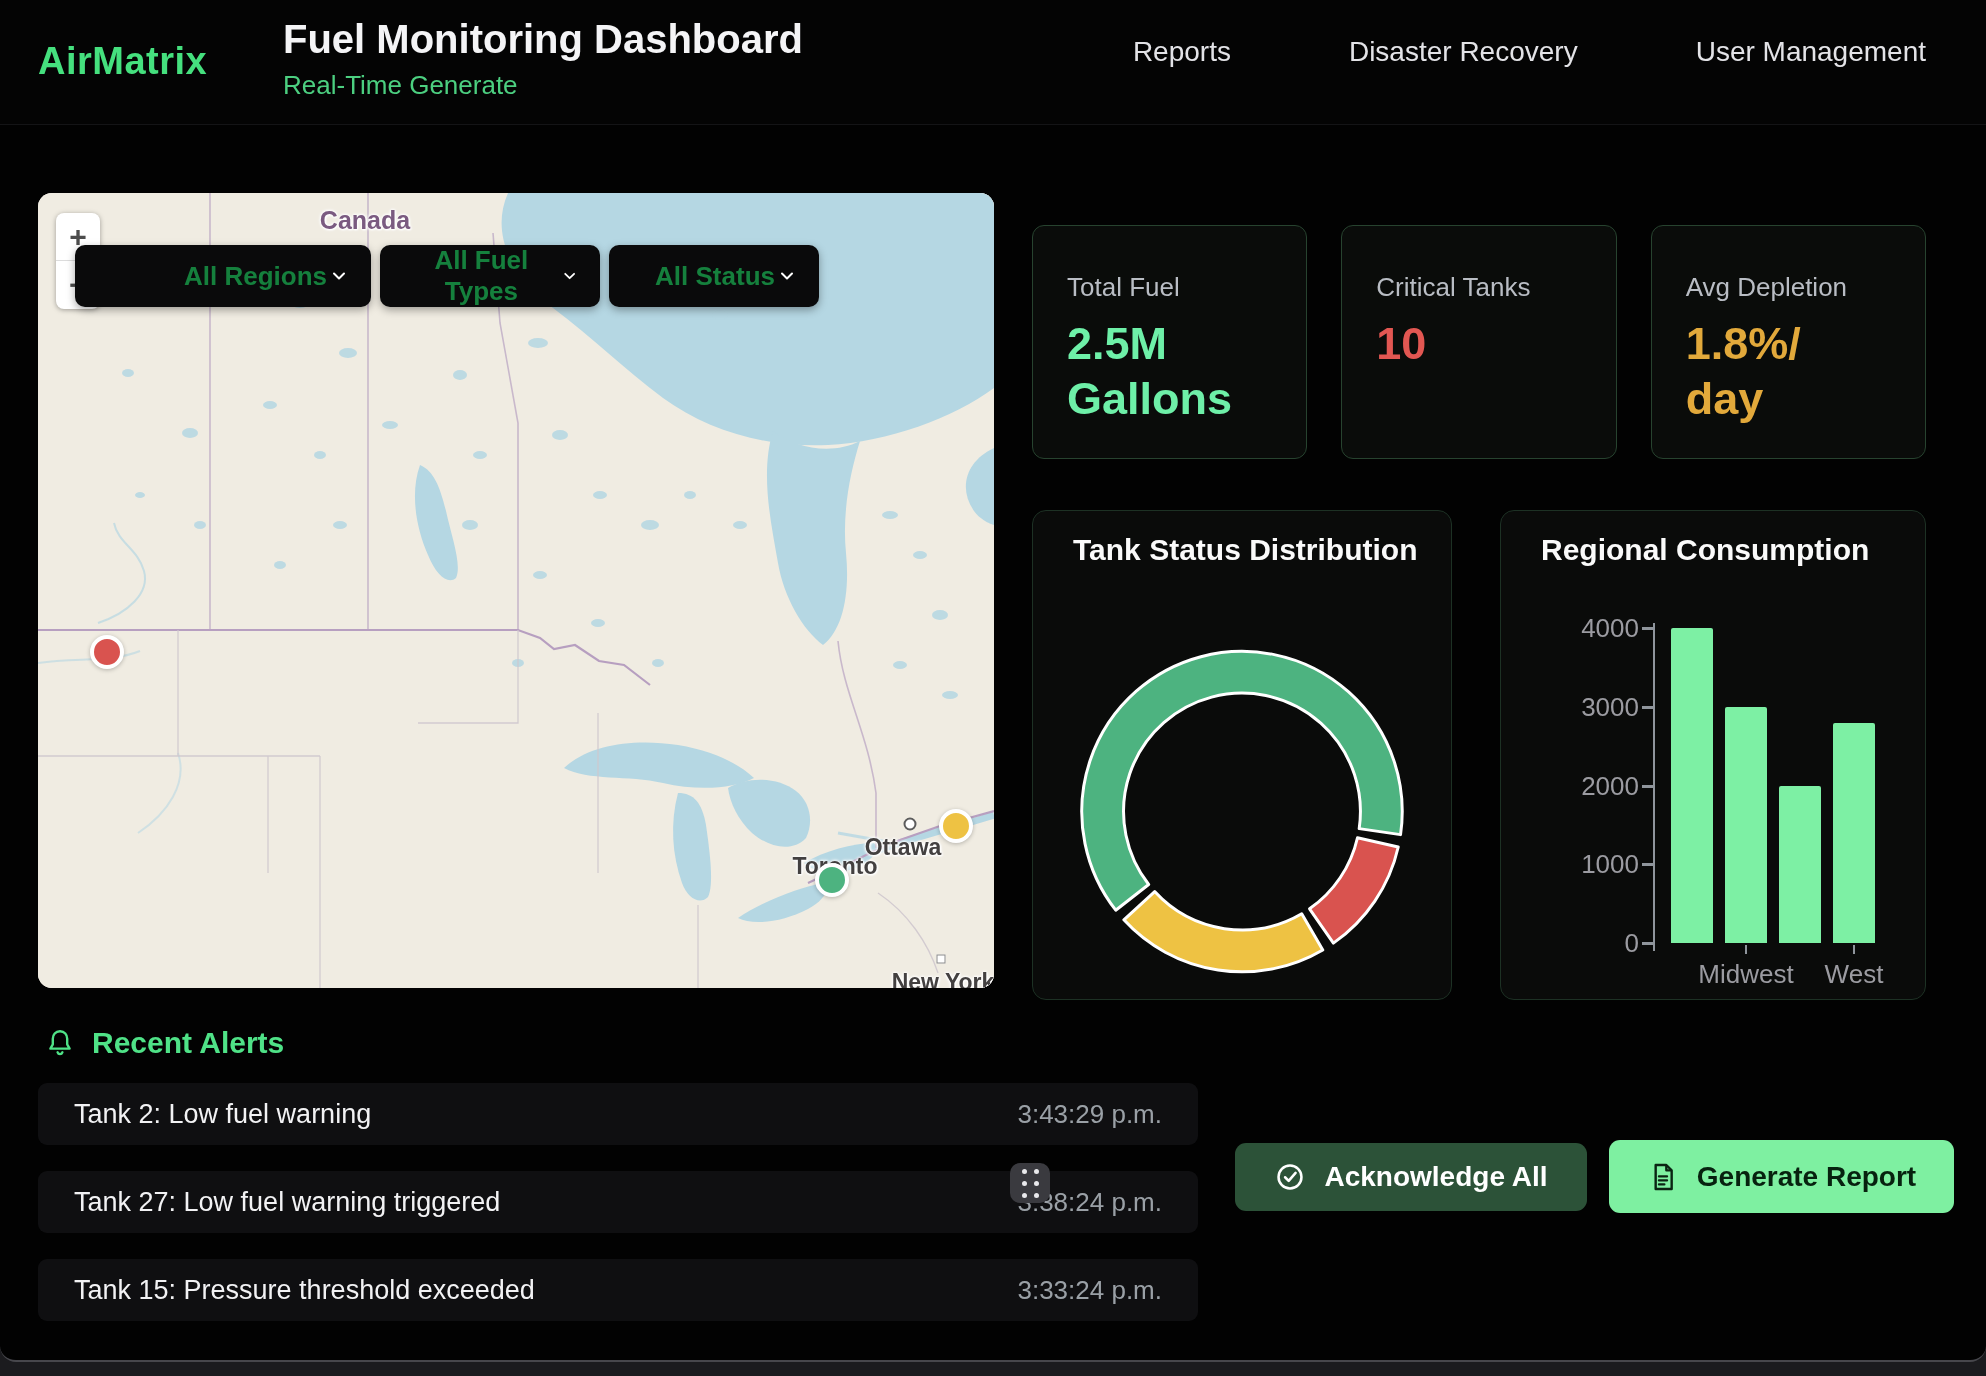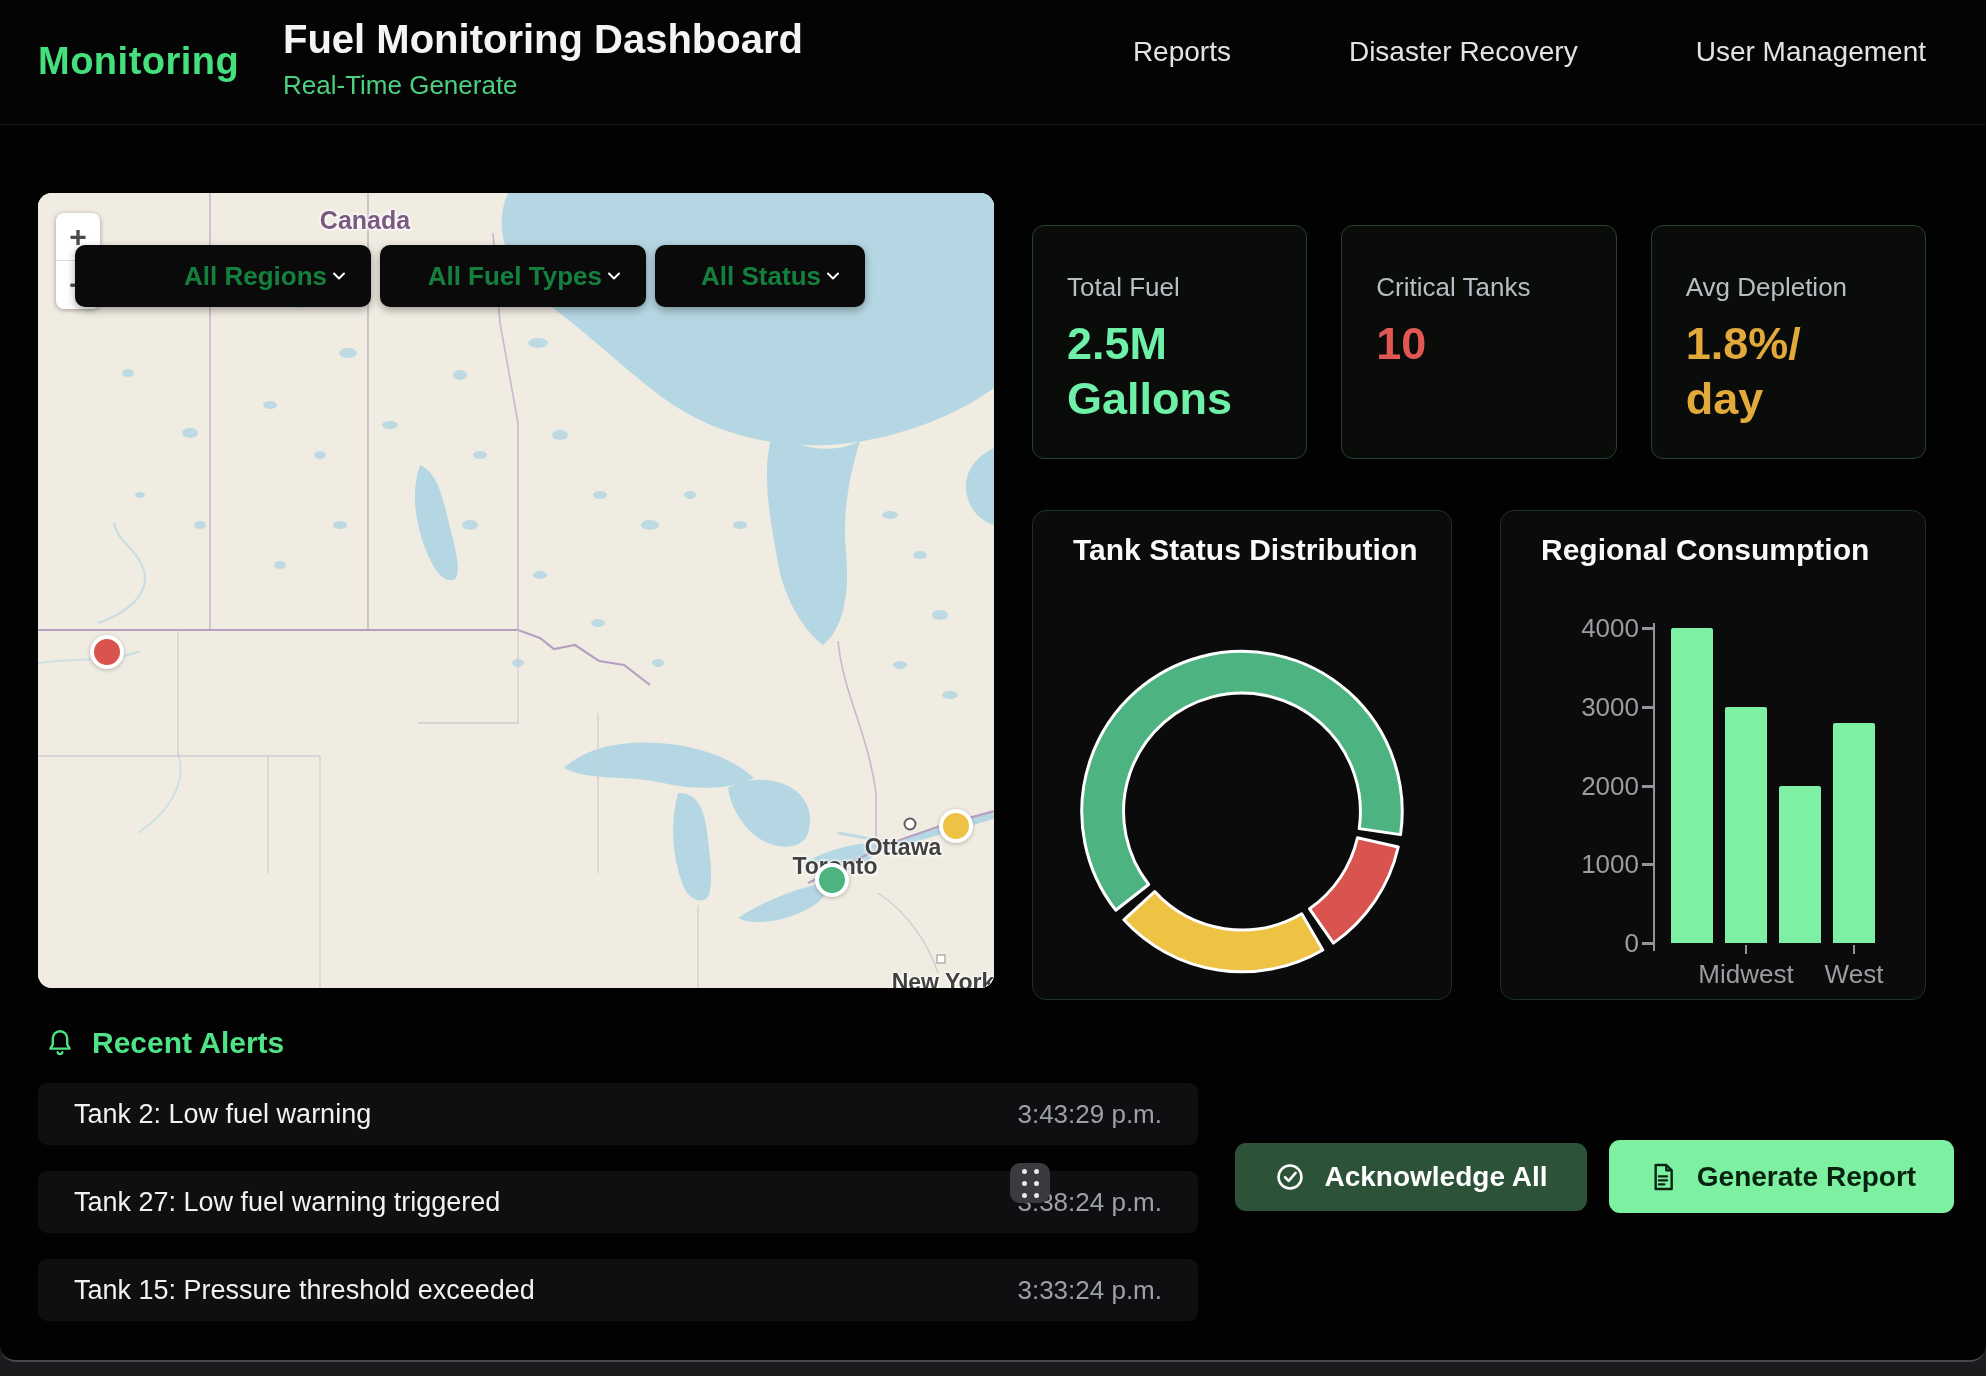--- a/index.html
+++ b/index.html
@@ -79,7 +79,7 @@
 <div class="app">
 
   <header class="topbar">
-    <div class="brand">Monitoring</div>
+    <div class="brand">AirMatrix</div>
     <div class="title-block">
       <div class="page-title">Fuel Monitoring Dashboard</div>
       <div class="page-subtitle">Real-Time Generate</div>

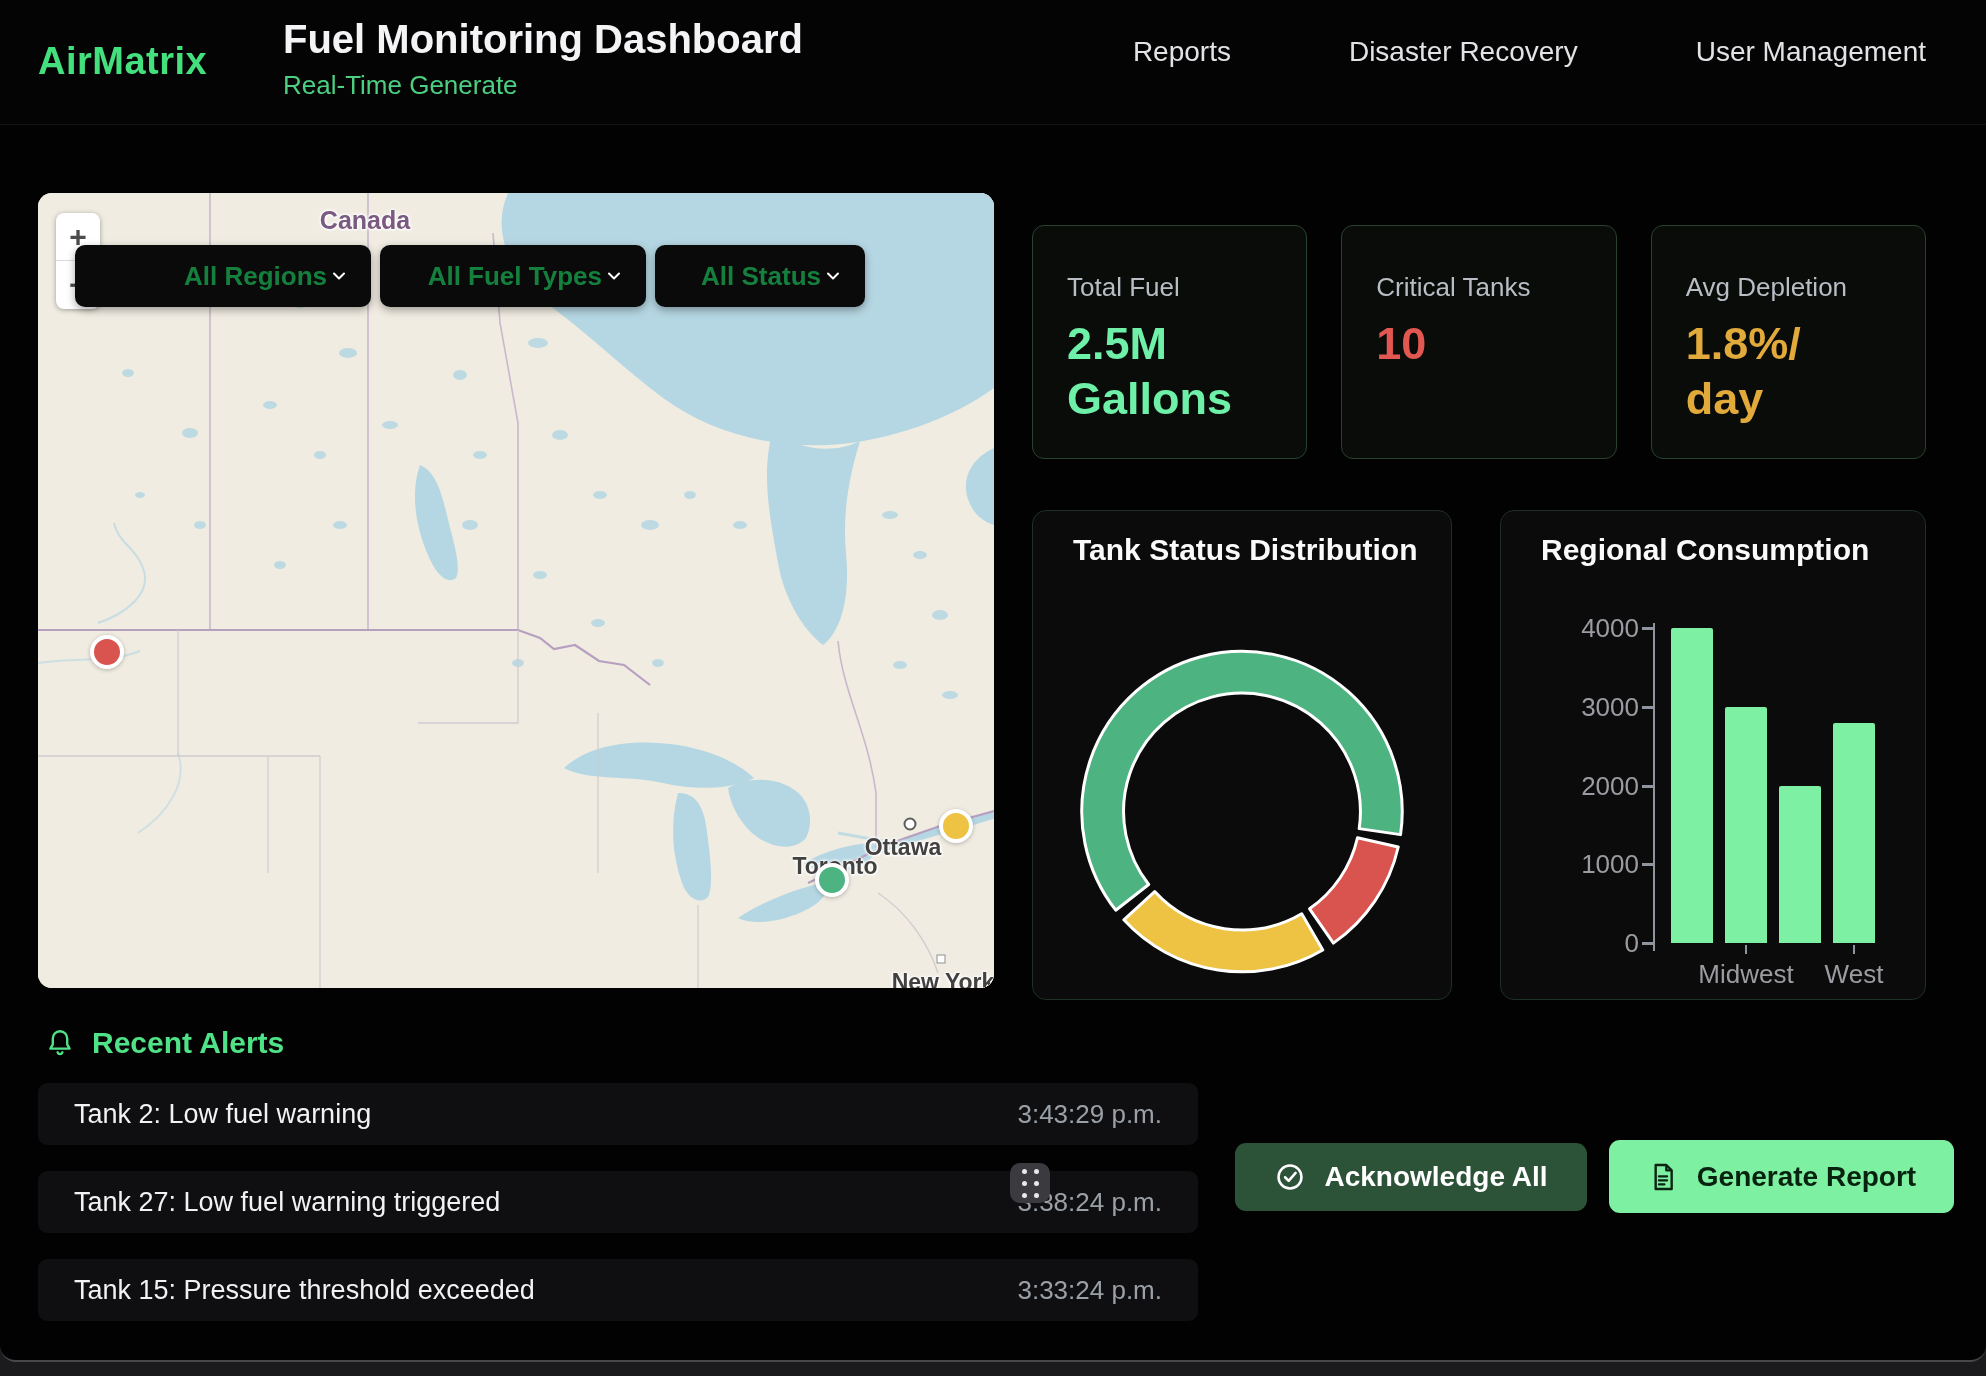--- a/index.html
+++ b/index.html
@@ -34,7 +34,7 @@
             justify-content:flex-end; padding:0 20px 0 24px; font-size:26px; font-weight:700; font-family:inherit;
             box-shadow:0 3px 8px rgba(0,0,0,.35); cursor:pointer; }
   .filters .filter:nth-child(1){ width:296px; }
-  .filters .filter:nth-child(2){ width:266px; }
+  .filters .filter:nth-child(2){ width:220px; }
   .filters .filter:nth-child(3){ width:210px; }
   .drag-handle { position:absolute; left:972px; top:972px; width:40px; height:40px; border-radius:10px; background:#3a3a3f;
                  display:grid; grid-template-columns:repeat(2,8px); grid-auto-rows:8px; gap:4px; place-content:center; z-index:4; cursor:grab; }

